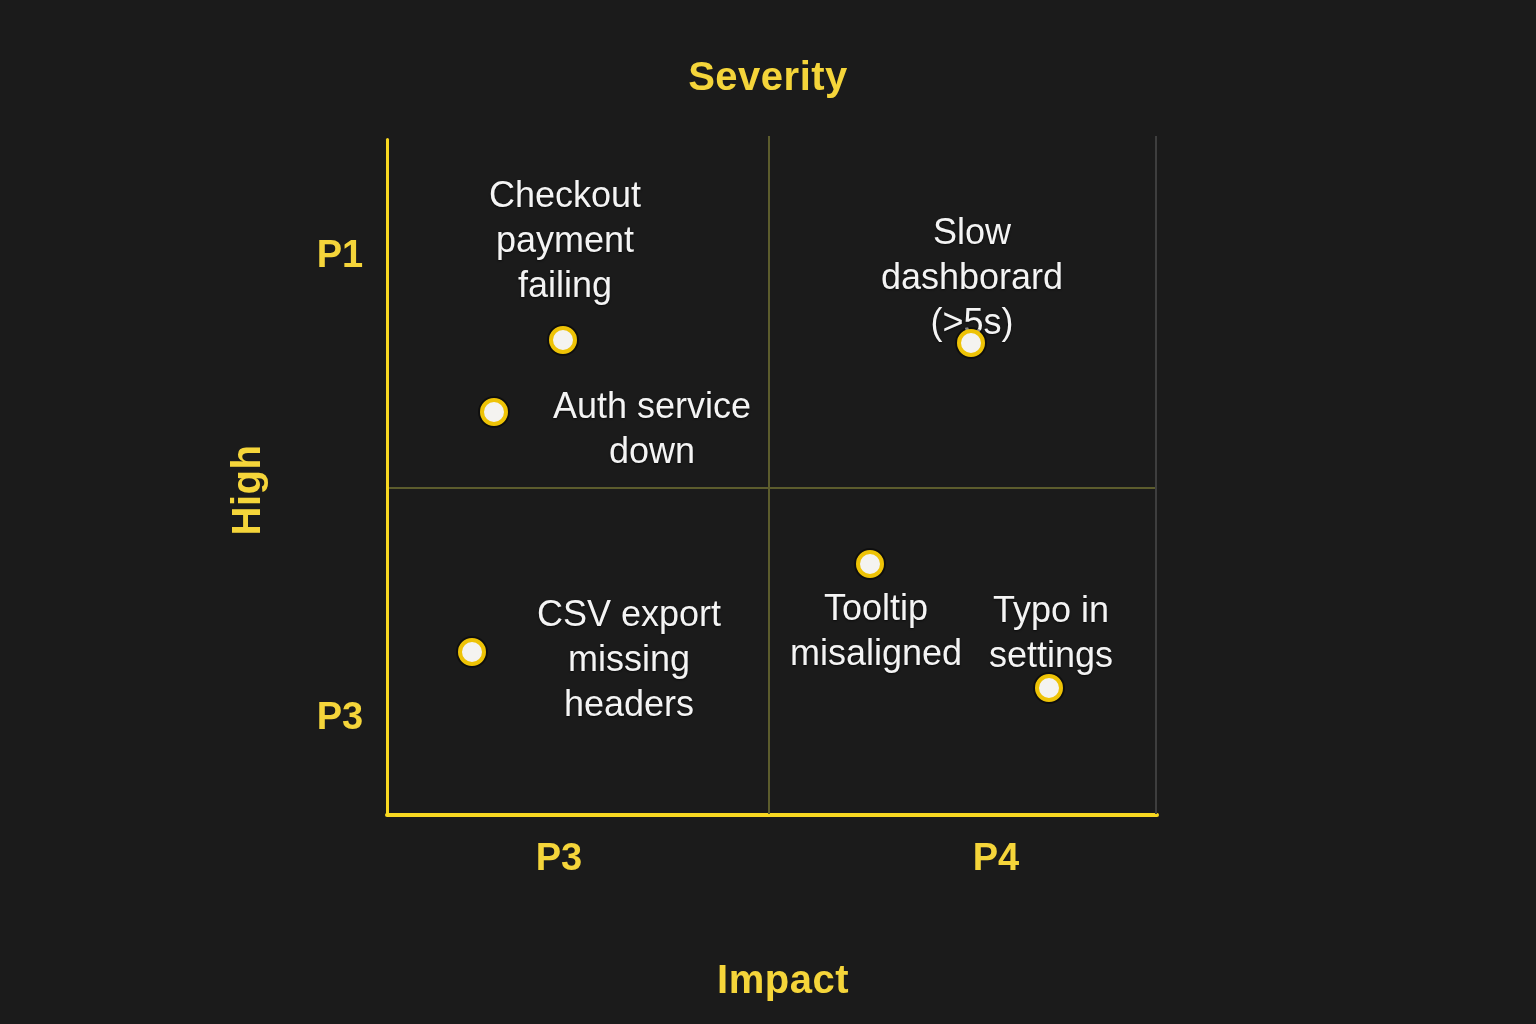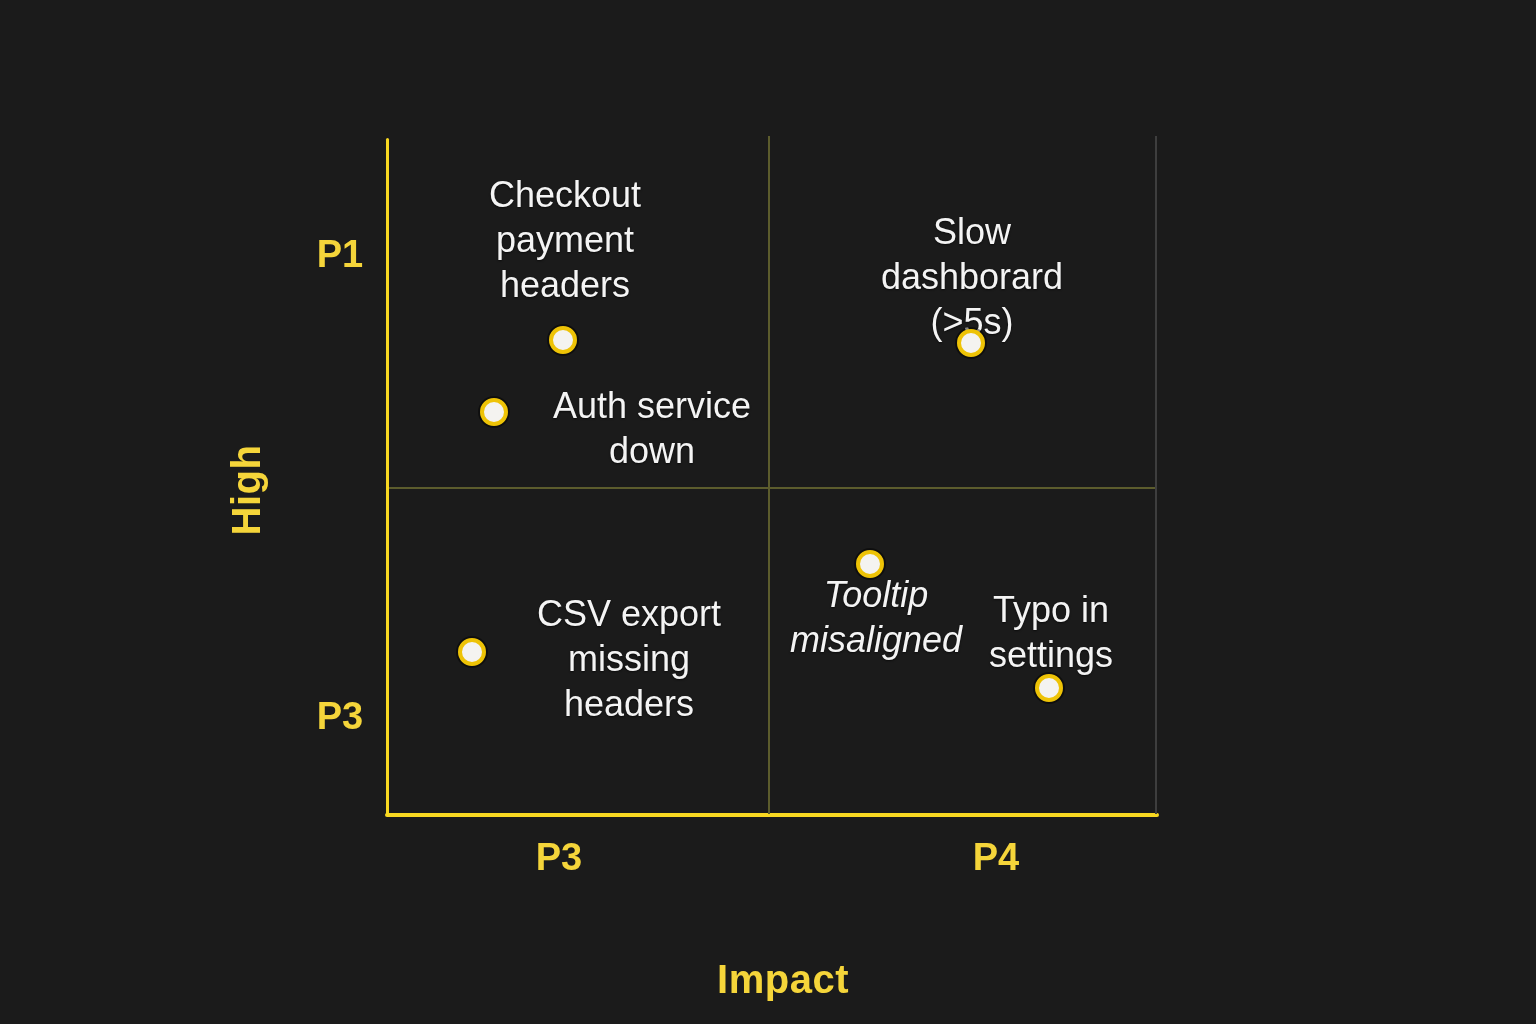--- a/index.html
+++ b/index.html
@@ -68,6 +68,7 @@
   <div class="line mid-h"></div>
   <div class="line border-r"></div>
 
+  <div class="axis-title" style="left:768px;top:76px;">Severity</div>
   <div class="axis-title rot" style="left:246px;top:490px;">High</div>
   <div class="axis-title" style="left:783px;top:931px;margin-top:48px;">Impact</div>
 

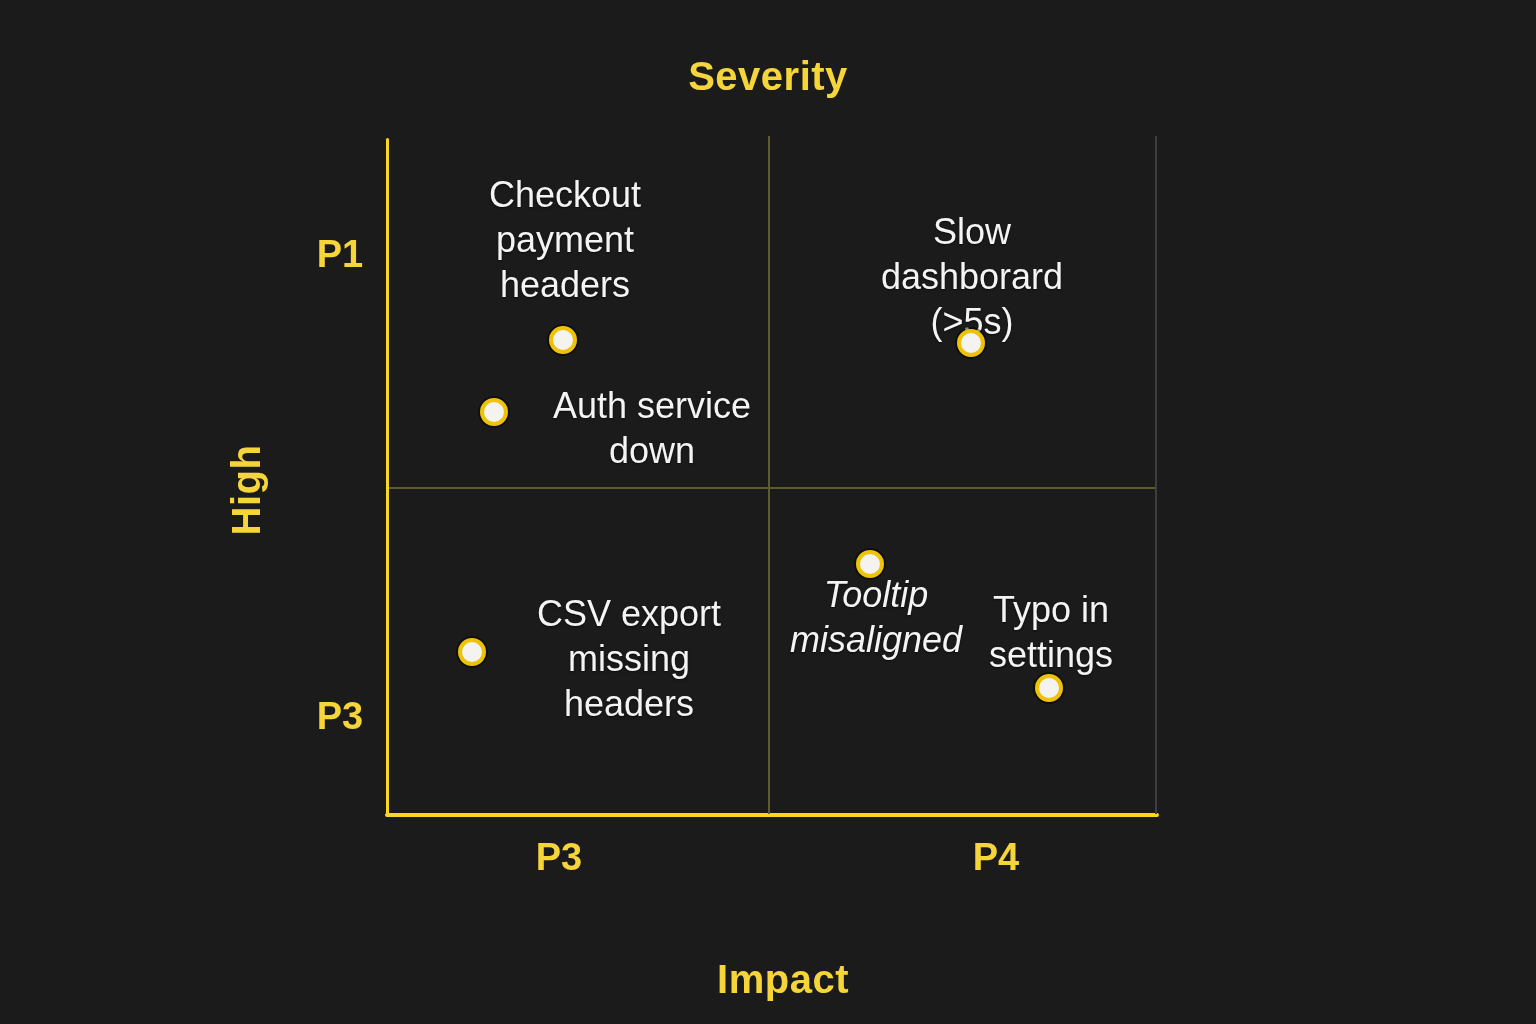--- a/index.html
+++ b/index.html
@@ -80,7 +80,7 @@
   <div id="points-layer">
       <div class="pt-label" style="left: 565px; top: 239px;">Checkout
 payment
-headers</div>
+failing</div>
       <div class="pt-dot" title="Checkout payment failing" style="left: 563px; top: 340px;"></div>
       <div class="pt-label" style="left: 652px; top: 428px;">Auth service
 down</div>

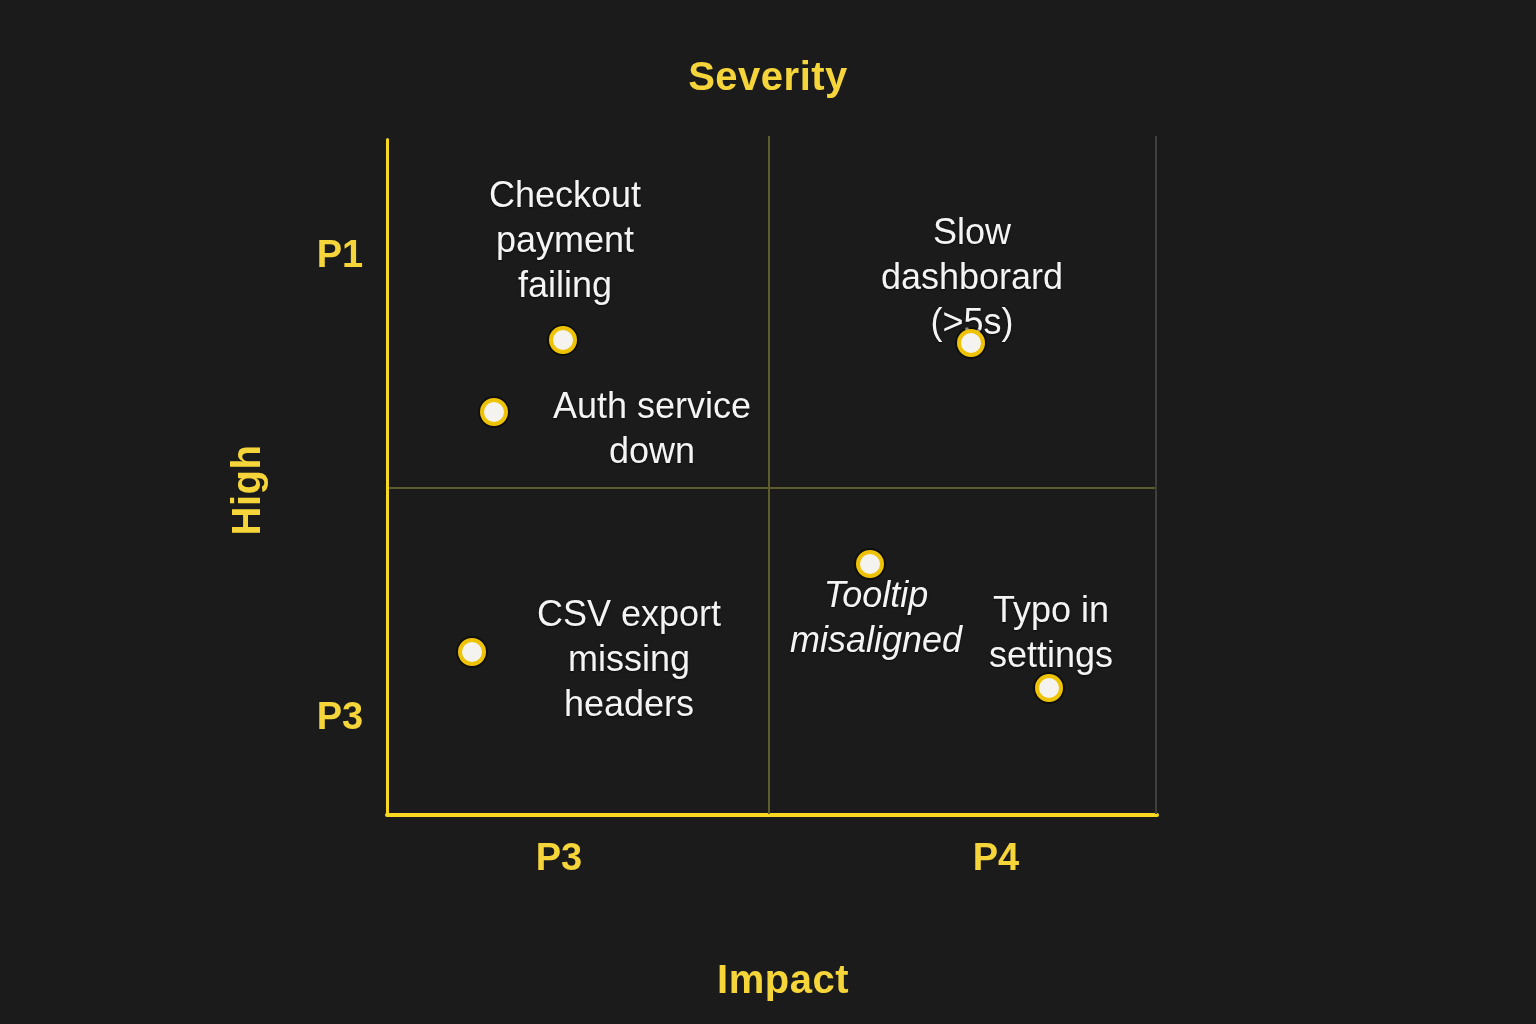--- a/index.html
+++ b/index.html
@@ -93,7 +93,7 @@
 missing
 headers</div>
       <div class="pt-dot" title="CSV export missing headers" style="left: 472px; top: 652px;"></div>
-      <div class="pt-label" style="left: 876px; top: 617px; font-style: italic;">Tooltip
+      <div class="pt-label" style="left: 876px; top: 630px;">Tooltip
 misaligned</div>
       <div class="pt-dot" title="Tooltip misaligned" style="left: 870px; top: 564px;"></div>
       <div class="pt-label" style="left: 1051px; top: 612px; margin-top: 20px;">Typo in

